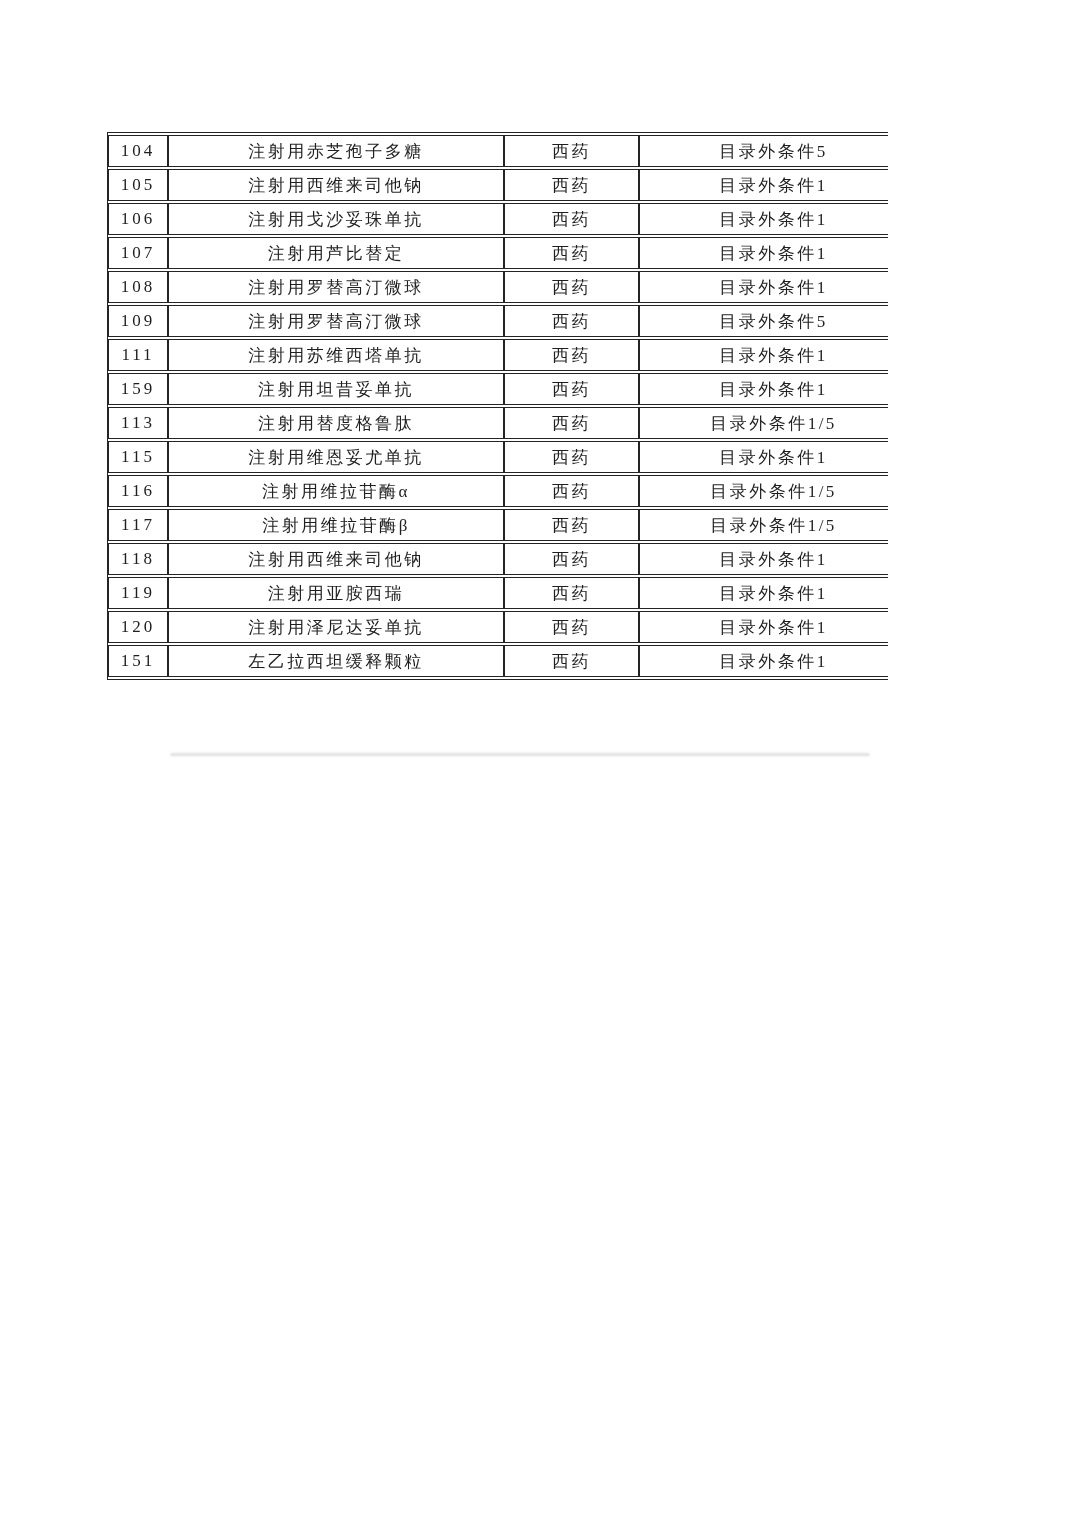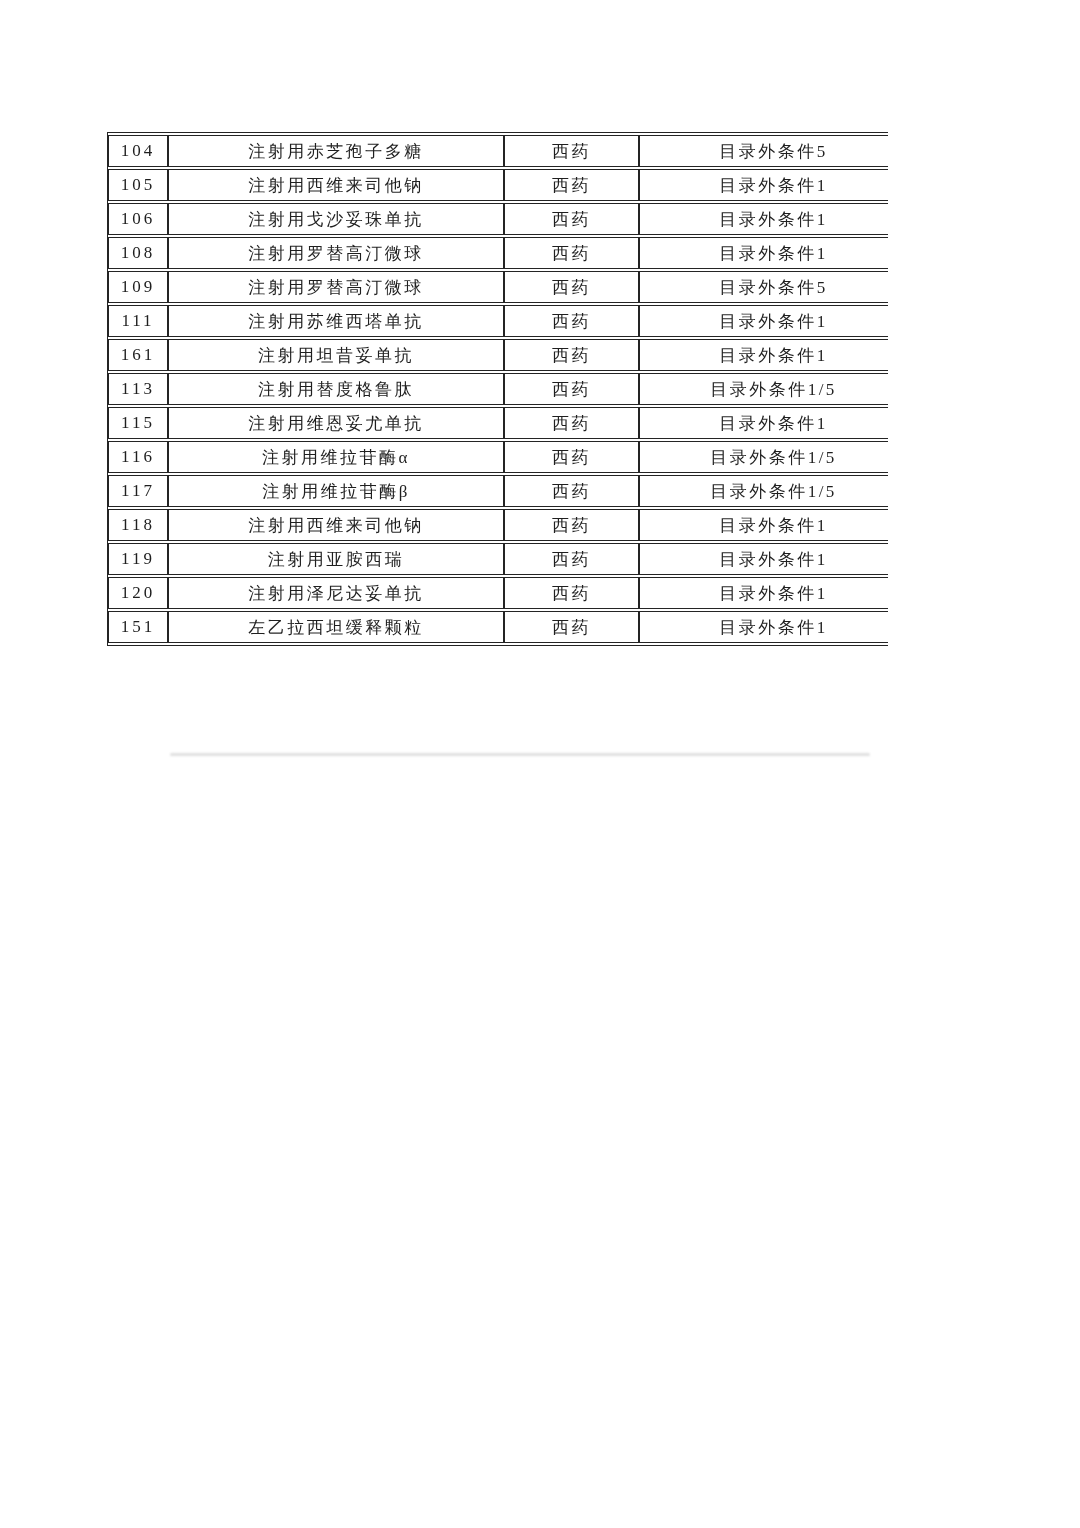--- a/index.html
+++ b/index.html
@@ -86,6 +86,12 @@
           <td>目录外条件1</td>
         </tr>
         <tr>
+          <td class="num">107</td>
+          <td>注射用芦比替定</td>
+          <td>西药</td>
+          <td>目录外条件1</td>
+        </tr>
+        <tr>
           <td class="num">108</td>
           <td>注射用罗替高汀微球</td>
           <td>西药</td>

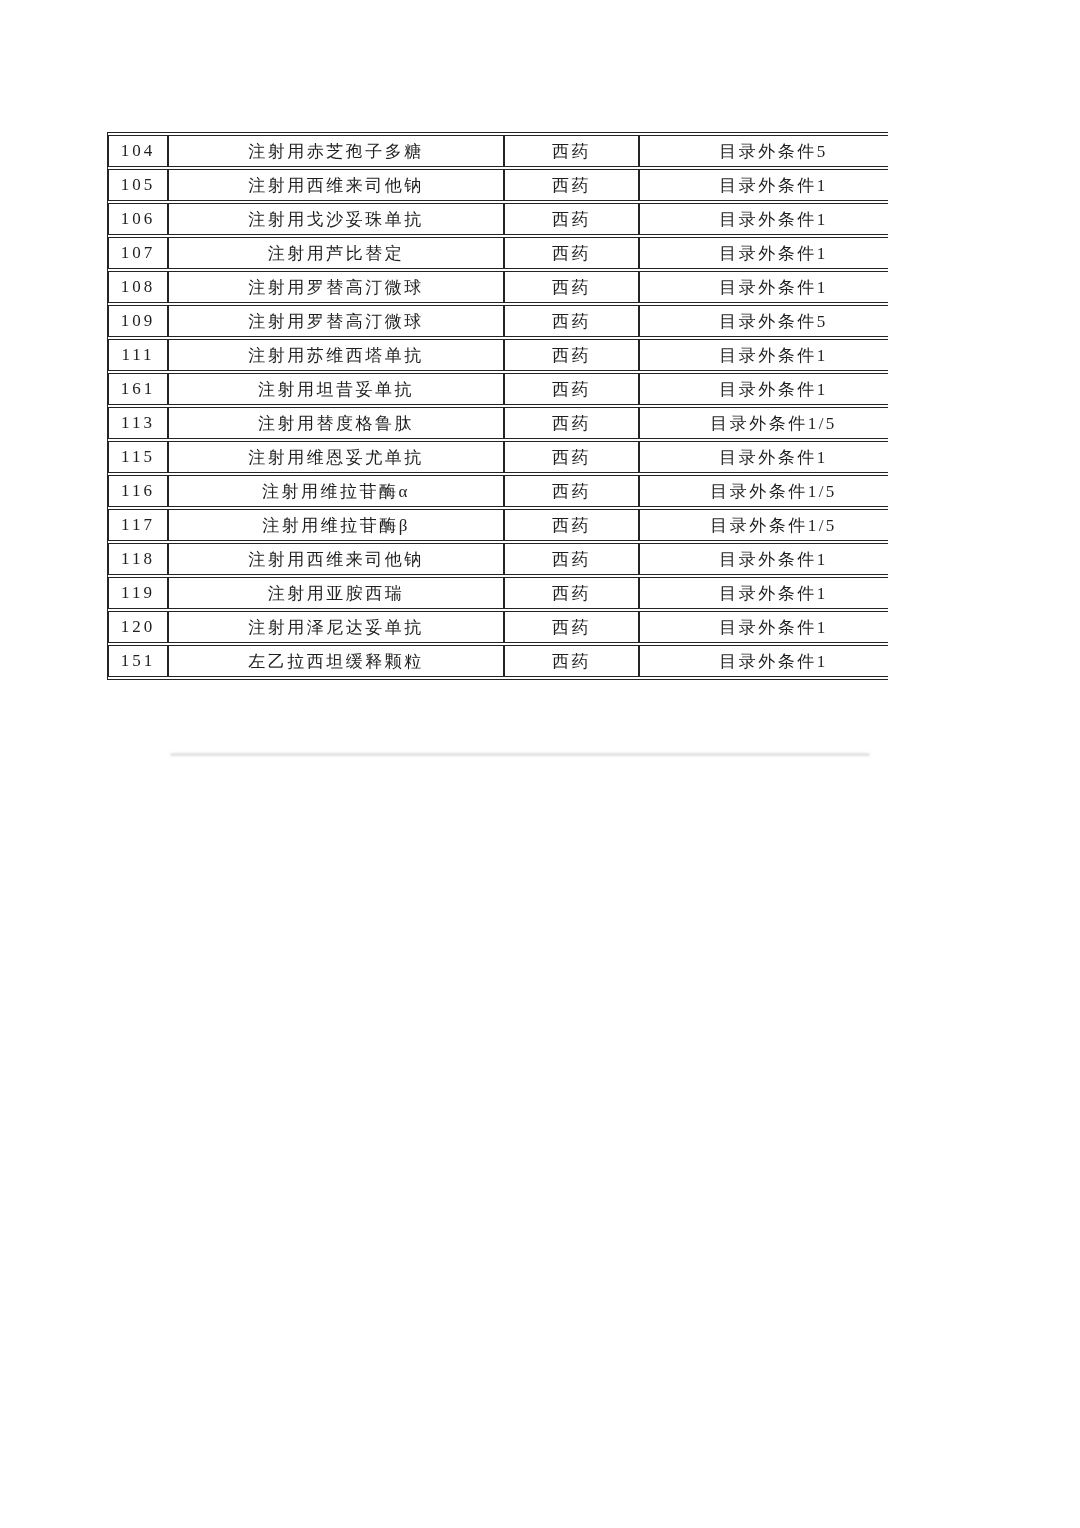--- a/index.html
+++ b/index.html
@@ -110,7 +110,7 @@
           <td>目录外条件1</td>
         </tr>
         <tr>
-          <td class="num">161</td>
+          <td class="num">159</td>
           <td>注射用坦昔妥单抗</td>
           <td>西药</td>
           <td>目录外条件1</td>

